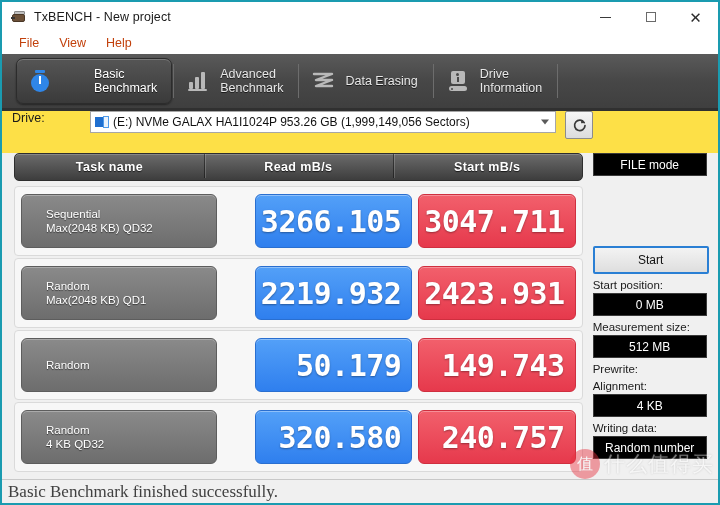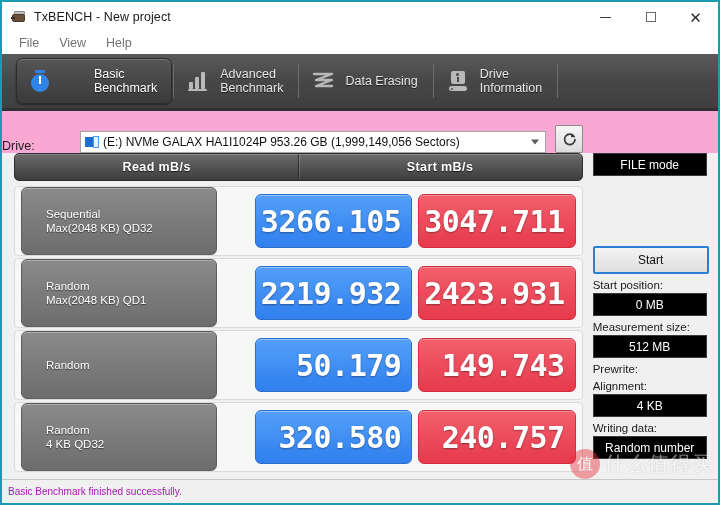--- a/index.html
+++ b/index.html
@@ -86,7 +86,7 @@
   }
   .menu-item {
     font-size: 12.5px;
-    color: #737373;
+    color: #c2410c;
     padding: 2px 9px;
   }
 

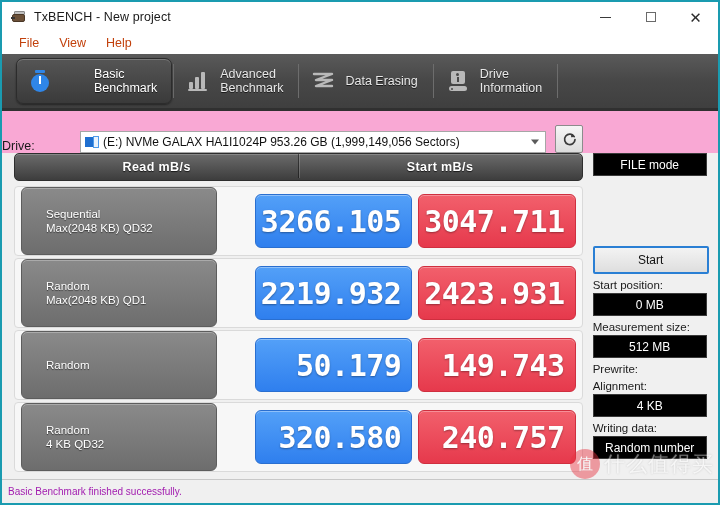--- a/index.html
+++ b/index.html
@@ -181,9 +181,9 @@
   .driverow {
     height: 42px;
     display: flex;
-    align-items: flex-end;
-    padding-left: 0;
-    background: #f9a8d4;
+    align-items: flex-start;
+    padding-left: 10px;
+    background: #fde047;
   }
   .drive-label {
     font-size: 12.5px;

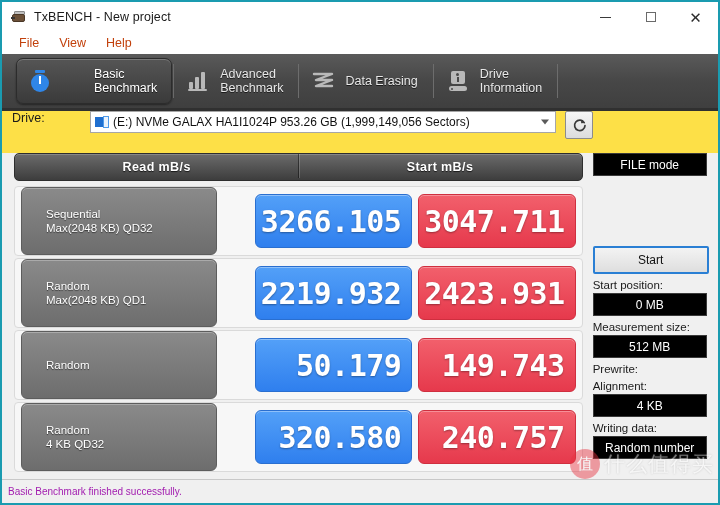--- a/index.html
+++ b/index.html
@@ -518,6 +518,7 @@
     <div class="results">
 
       <div class="thead">
+        <div class="th">Task name</div>
         <div class="th">Read mB/s</div>
         <div class="th">Start mB/s</div>
       </div>

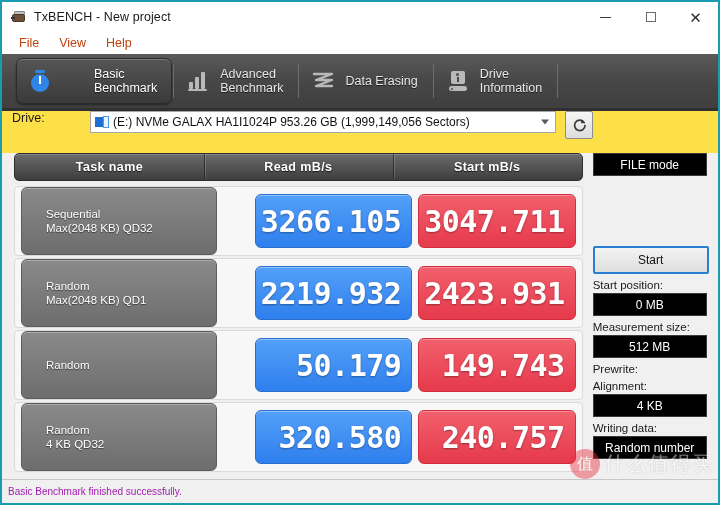--- a/index.html
+++ b/index.html
@@ -288,7 +288,7 @@
   }
   .cell-task {
     width: 196px;
-    height: 68px;
+    height: 54px;
     border: 1px solid #5d5d5d;
     border-radius: 6px;
     background: linear-gradient(#8a8a8a, #6d6d6d);

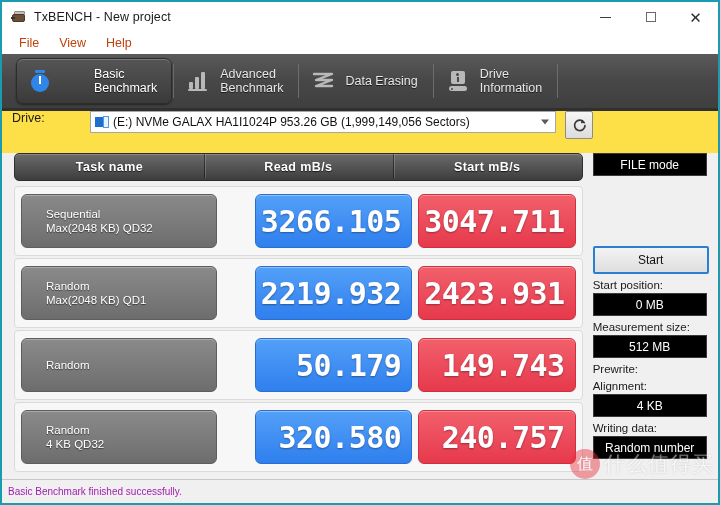--- a/index.html
+++ b/index.html
@@ -384,8 +384,9 @@
     padding-left: 6px;
   }
   .status-text {
-    font-size: 10px;
-    color: #a21caf;
+    font-size: 17px;
+    color: #404040;
+    font-family: Liberation Serif, serif;
   }
 
   

